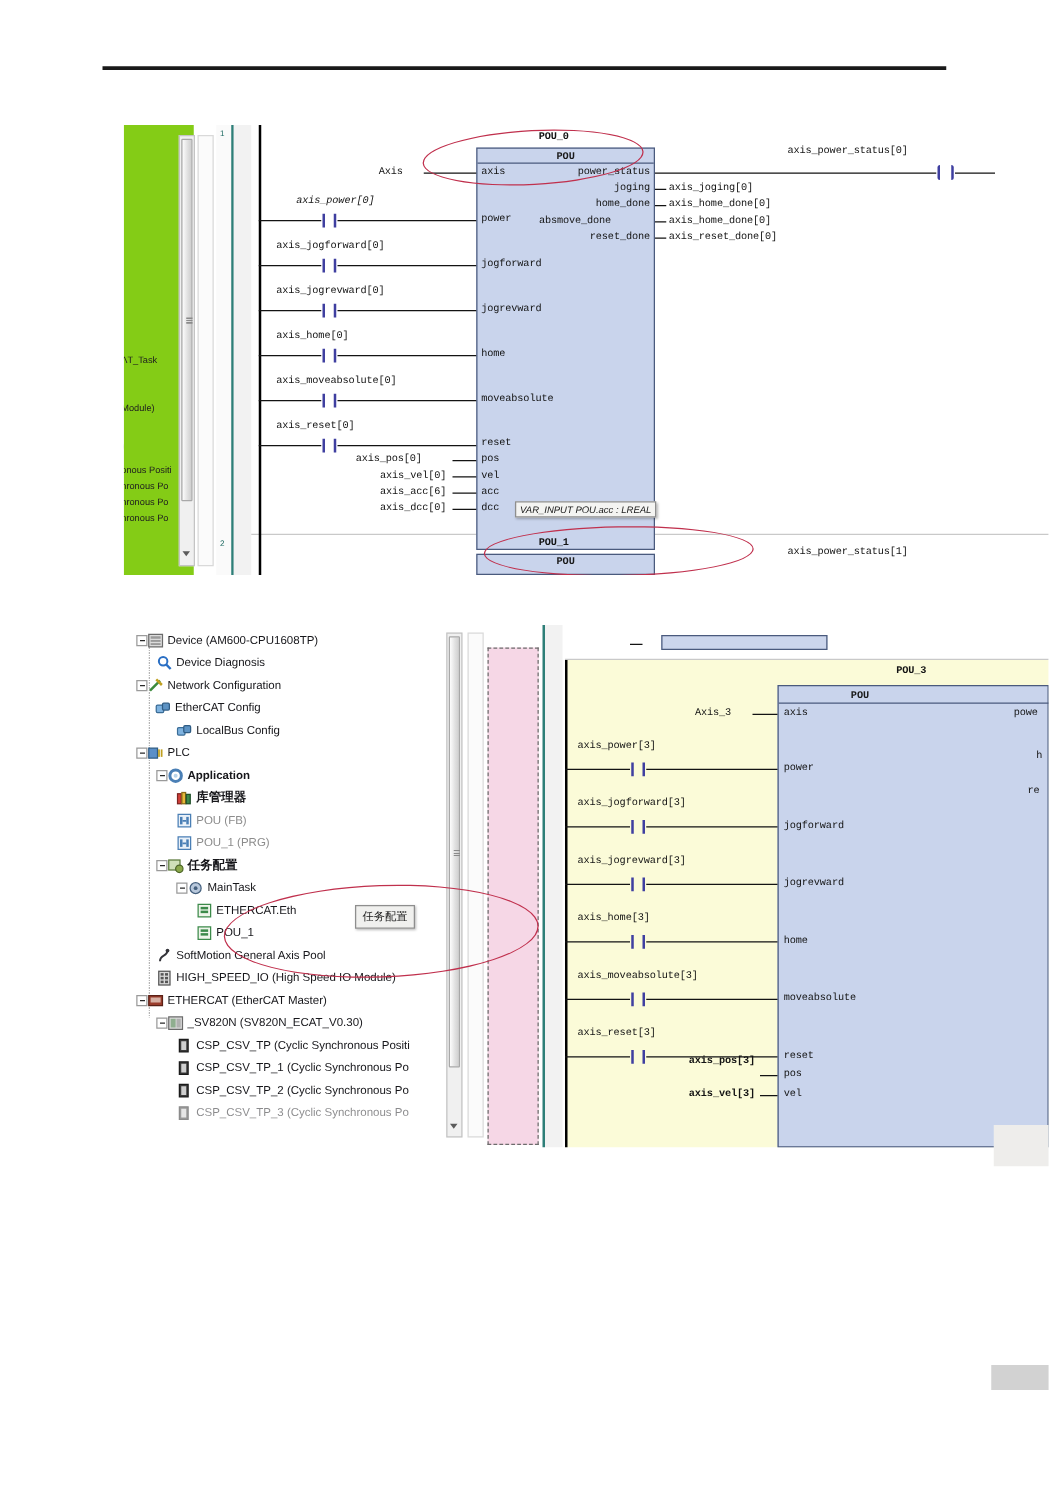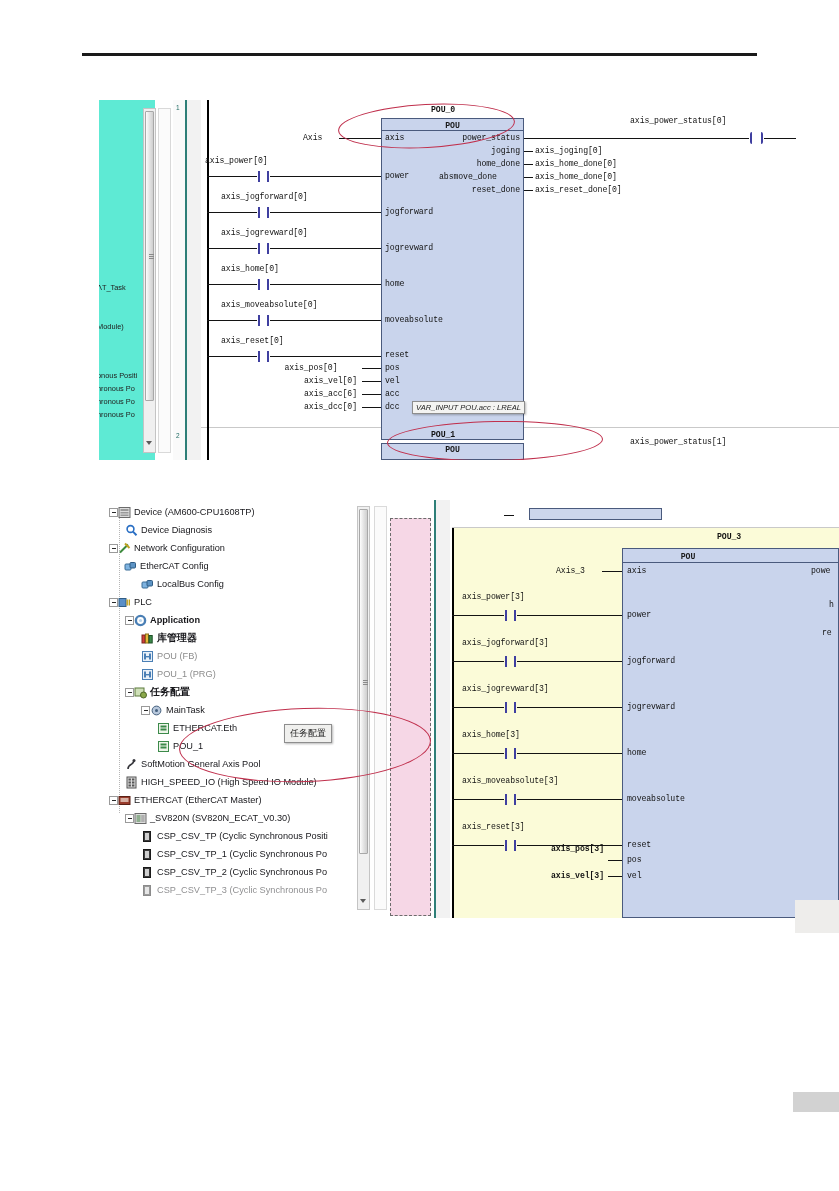--- a/index.html
+++ b/index.html
@@ -168,7 +168,7 @@
       <div class="mono" style="left:130px;top:33px;">Axis</div>
       <div class="wire" style="left:166px;top:38px;width:42px;"></div>
 
-      <div class="mono" style="left:32px;top:56px;">axis_power[0]</div>
+      <div class="mono" style="left:64px;top:56px;font-style:italic;">axis_power[0]</div>
       <div class="wire" style="left:34px;top:76px;width:50px;"></div>
       <div class="contact" style="left:84px;top:71px;">
           <i class="l"></i>

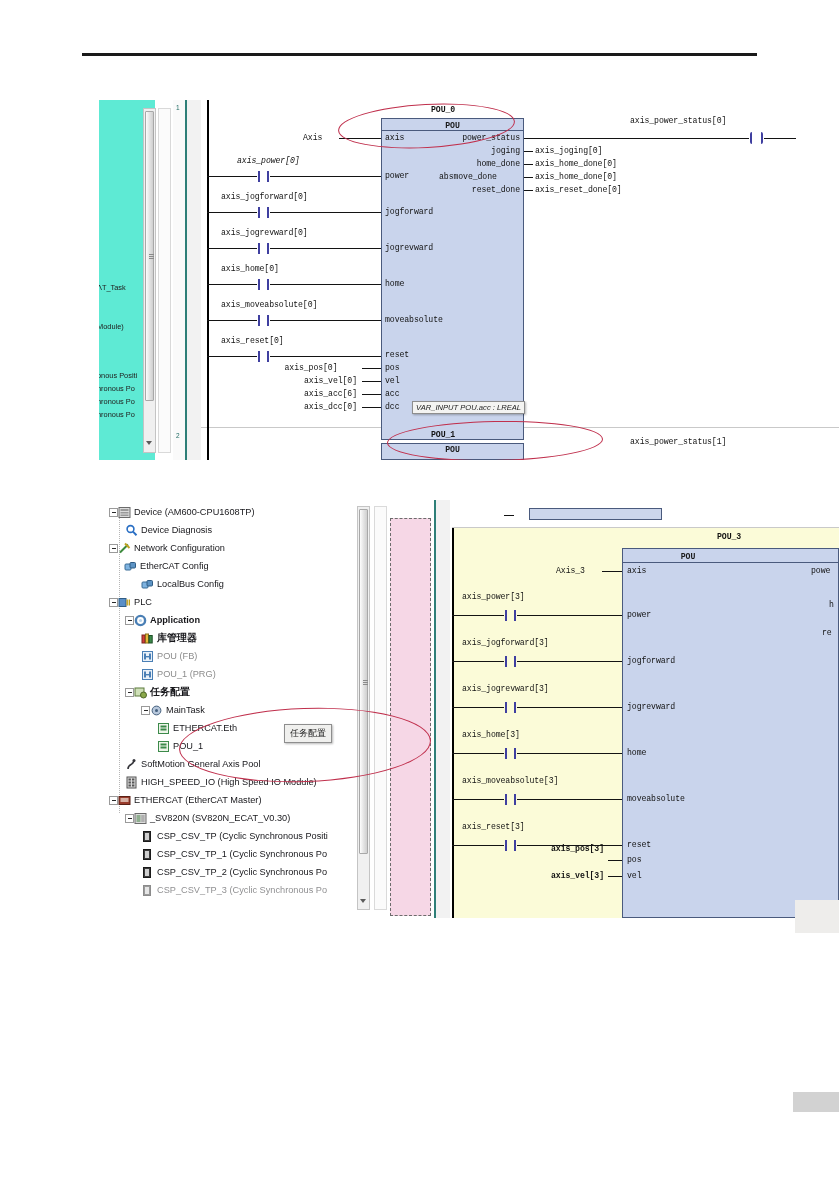--- a/index.html
+++ b/index.html
@@ -162,7 +162,7 @@
       <div class="mono" style="left:253px;top:33px;width:94px;text-align:right;">power_status</div>
       <div class="mono" style="left:253px;top:46px;width:94px;text-align:right;">joging</div>
       <div class="mono" style="left:253px;top:59px;width:94px;text-align:right;">home_done</div>
-      <div class="mono" style="left:266px;top:72px;width:94px;text-align:left;">absmove_done</div>
+      <div class="mono" style="left:240px;top:72px;width:94px;text-align:center;">absmove_done</div>
       <div class="mono" style="left:253px;top:85px;width:94px;text-align:right;">reset_done</div>
 
       <div class="mono" style="left:130px;top:33px;">Axis</div>

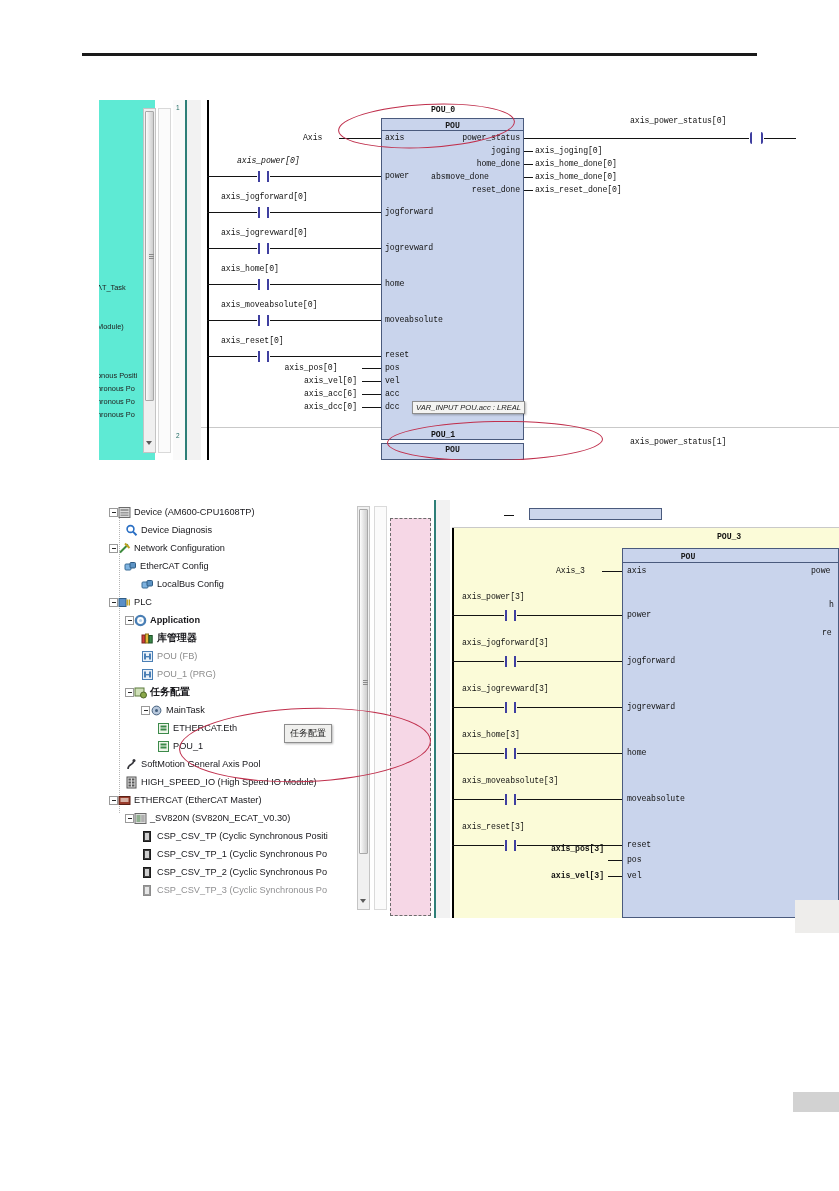--- a/index.html
+++ b/index.html
@@ -20,7 +20,7 @@
   #fig1{left:99px;top:100px;width:740px;height:360px;}
 
   .f1-leftpane{position:absolute;left:0px;top:0px;width:56px;height:360px;
-      background:#5eead4;overflow:hidden;}
+      background:#84cc16;overflow:hidden;}
   .f1-tree-text{position:absolute;left:-2px;font-size:7.4px;color:#20201f;
       font-family:"Liberation Sans",sans-serif;white-space:nowrap;}
 

